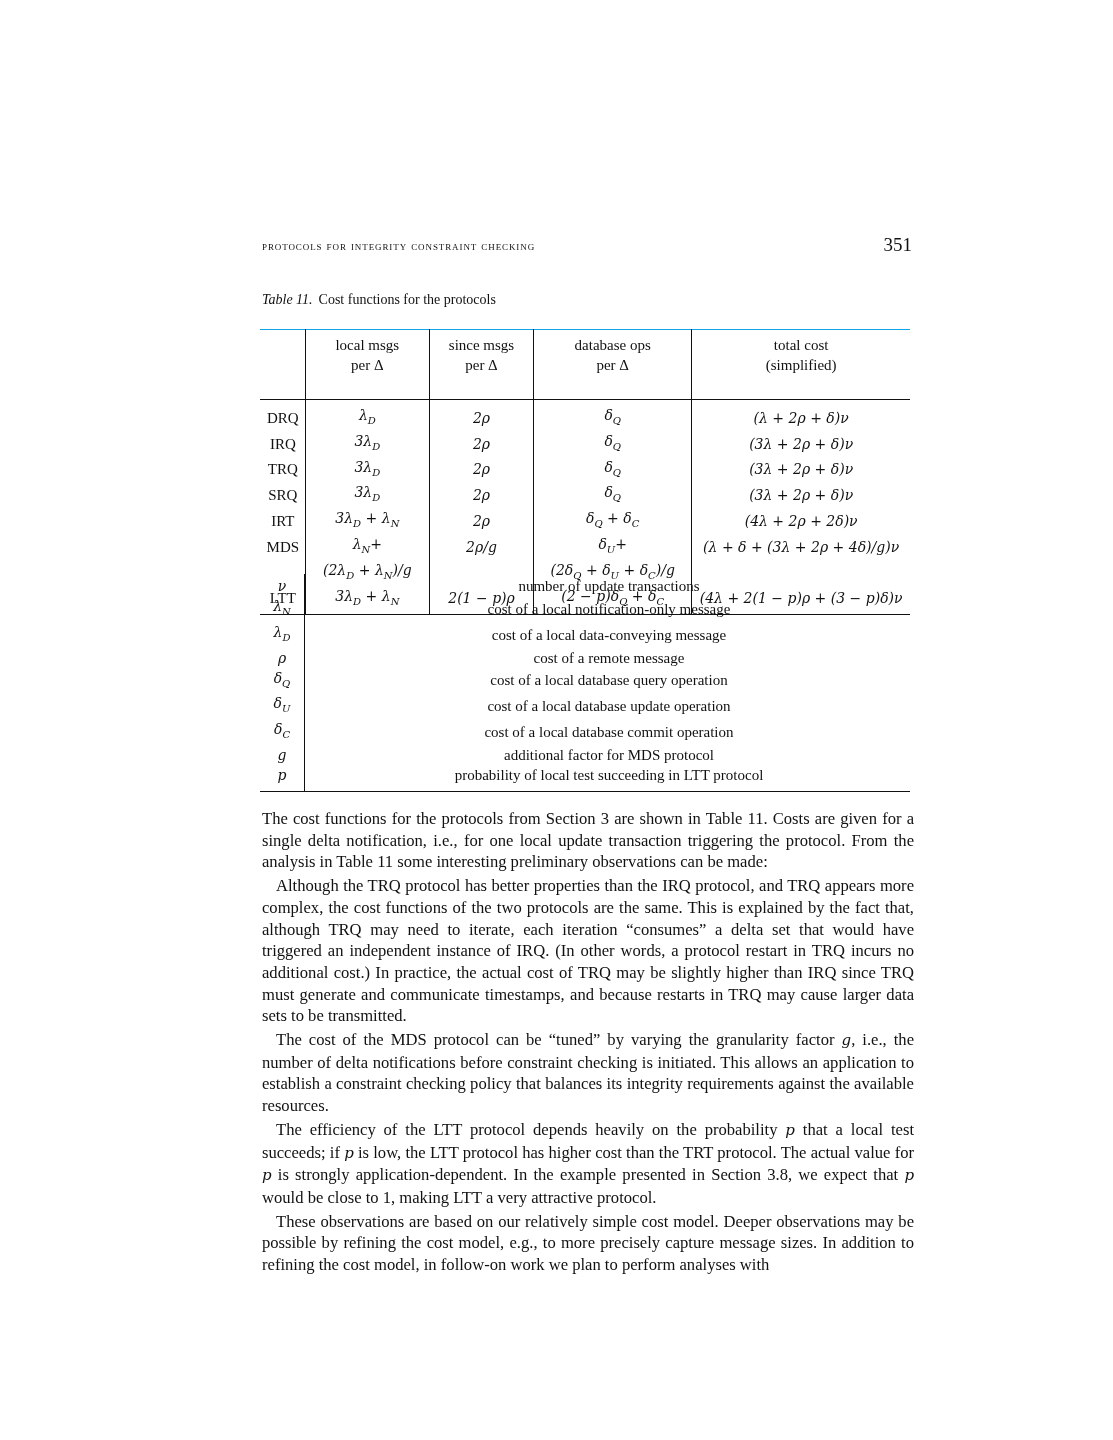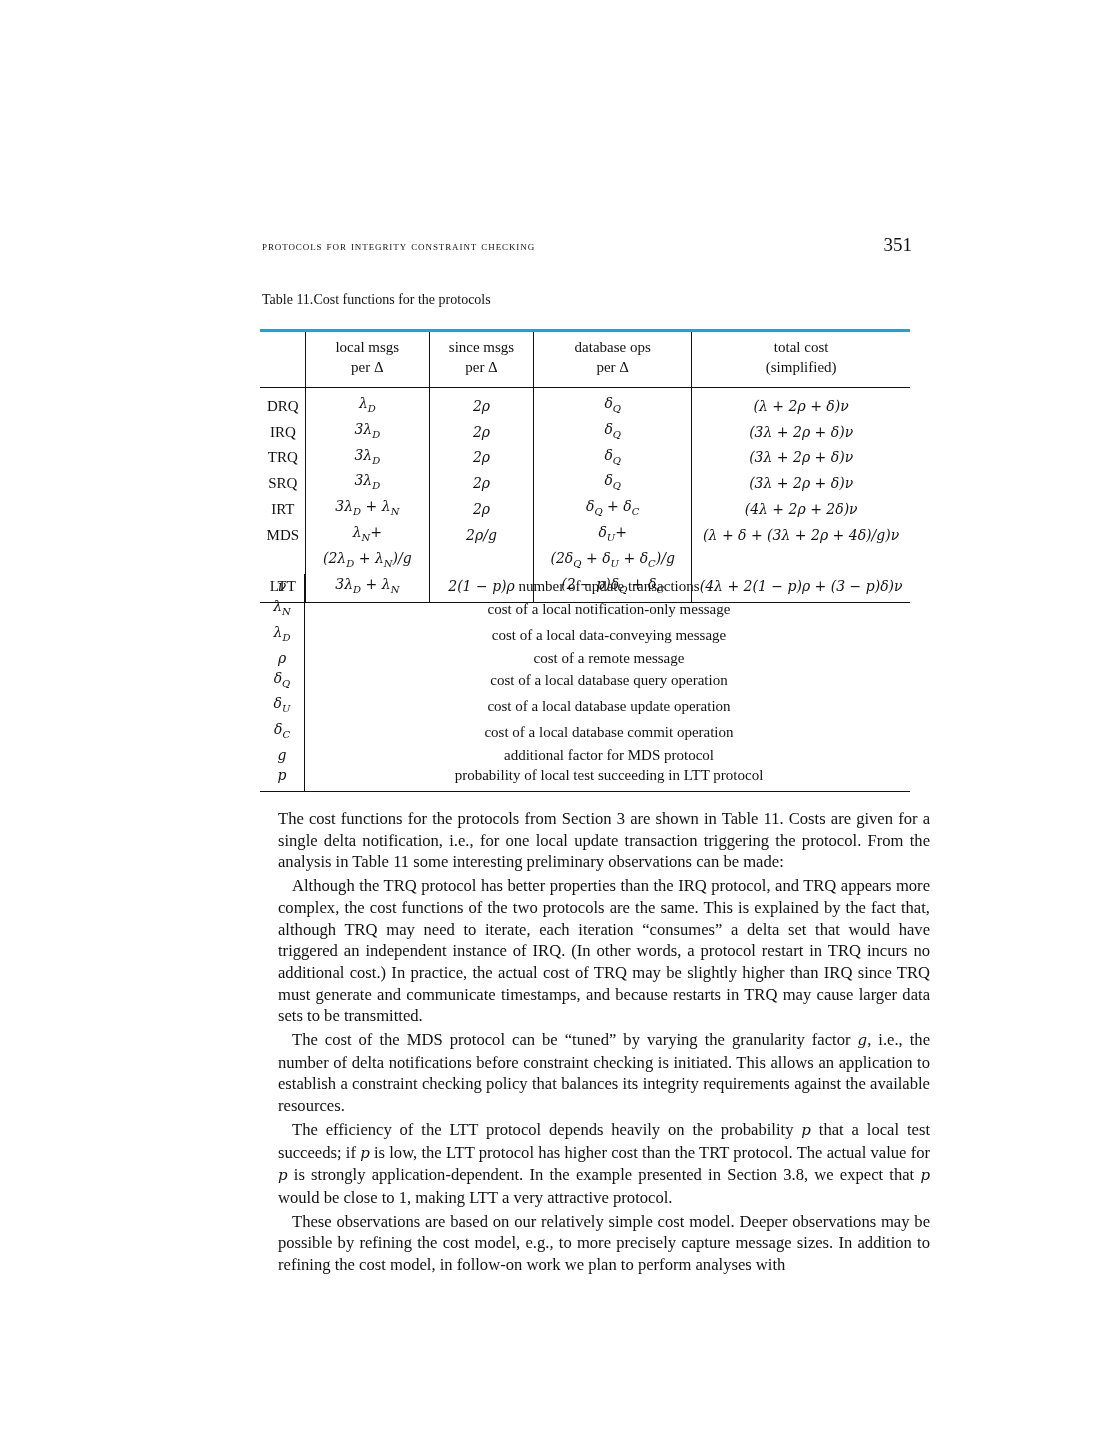--- a/index.html
+++ b/index.html
@@ -10,7 +10,7 @@
   .running-title { position: absolute; left: 0; top: 4px; font-size: 13px; letter-spacing: 0.9px; font-variant: small-caps; text-transform: lowercase; }
   .page-number { position: absolute; right: 0; top: 0; font-size: 19px; }
   .caption { position: absolute; top: 292px; left: 0; font-size: 14px; }
-  .caption .label { }
+  .caption .label { font-style: italic; margin-right: 6px; }
 
   .cost-table { position: absolute; top: 329px; left: -2px; width: 650px; border-collapse: collapse; font-size: 15px; }
   .cost-table th, .cost-table td { padding: 0; text-align: center; font-weight: normal; line-height: 20px; white-space: nowrap; }

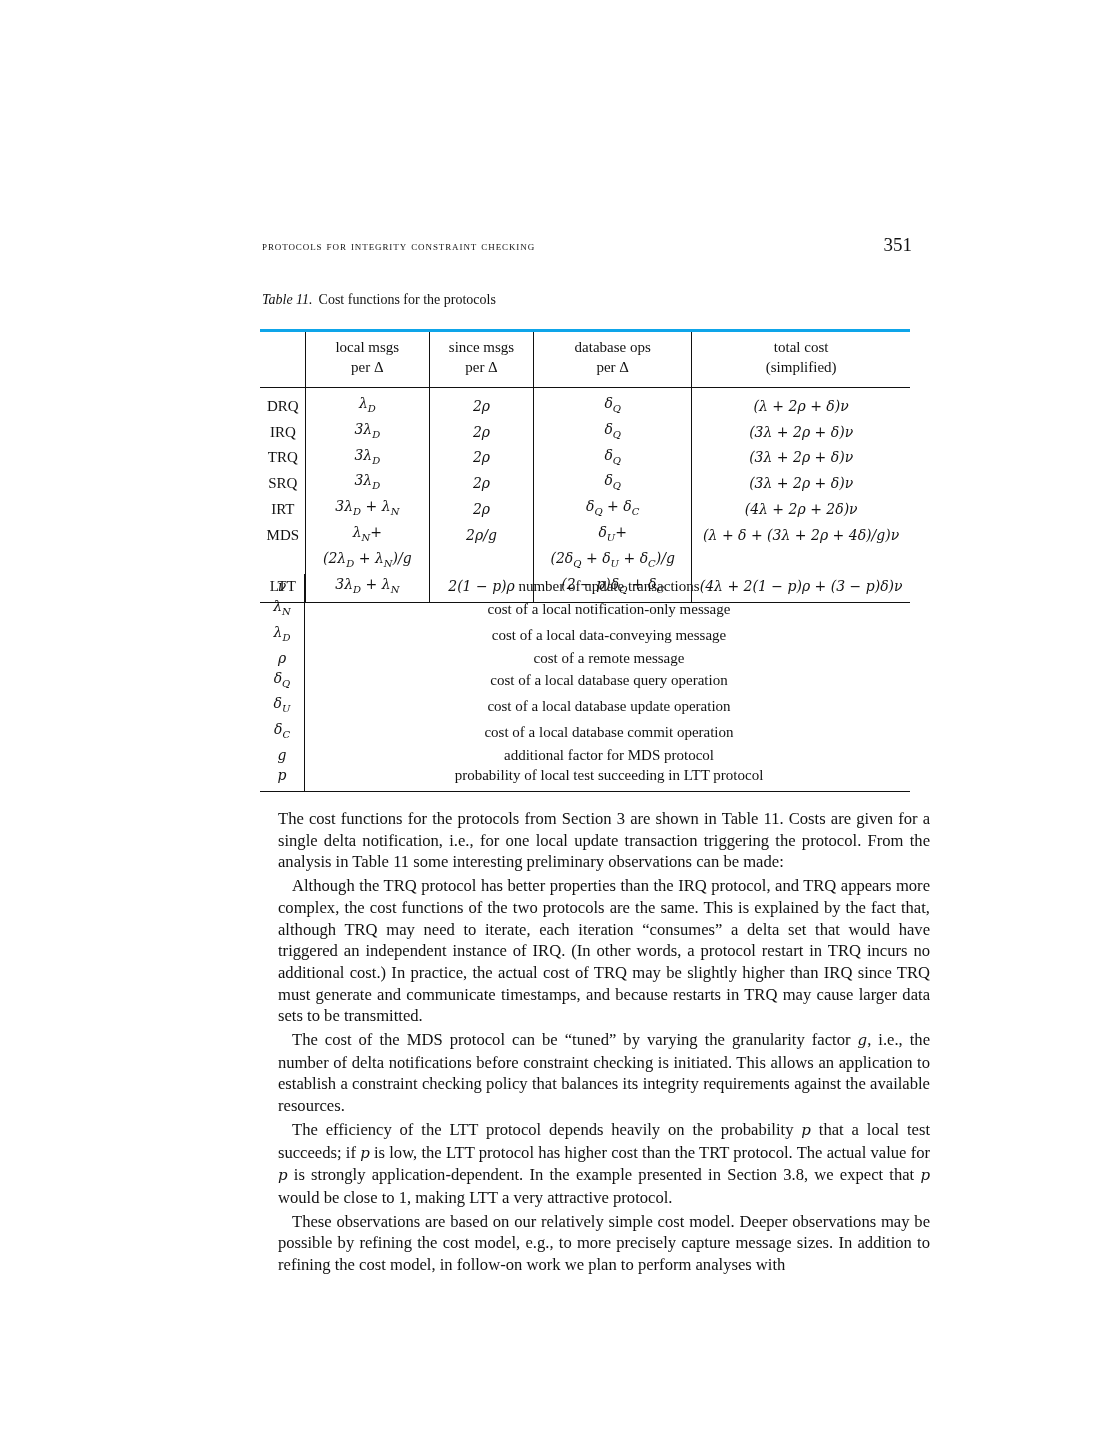--- a/index.html
+++ b/index.html
@@ -16,7 +16,7 @@
   .cost-table th, .cost-table td { padding: 0; text-align: center; font-weight: normal; line-height: 20px; white-space: nowrap; }
   .cost-table thead tr:first-child th { padding-top: 5px; }
   .cost-table thead tr:last-child th { padding-bottom: 10px; }
-  .cost-table thead { border-top: 3px solid #0ea5e9; border-bottom: 1px solid #111; margin-top: 44px; }
+  .cost-table thead { border-top: 1px solid #0ea5e9; border-bottom: 1px solid #111; margin-top: 44px; }
   .cost-table tbody tr:first-child td { padding-top: 5px; }
   .cost-table tbody tr:last-child td { padding-bottom: 3px; }
   .cost-table tbody { border-bottom: 1px solid #111; }

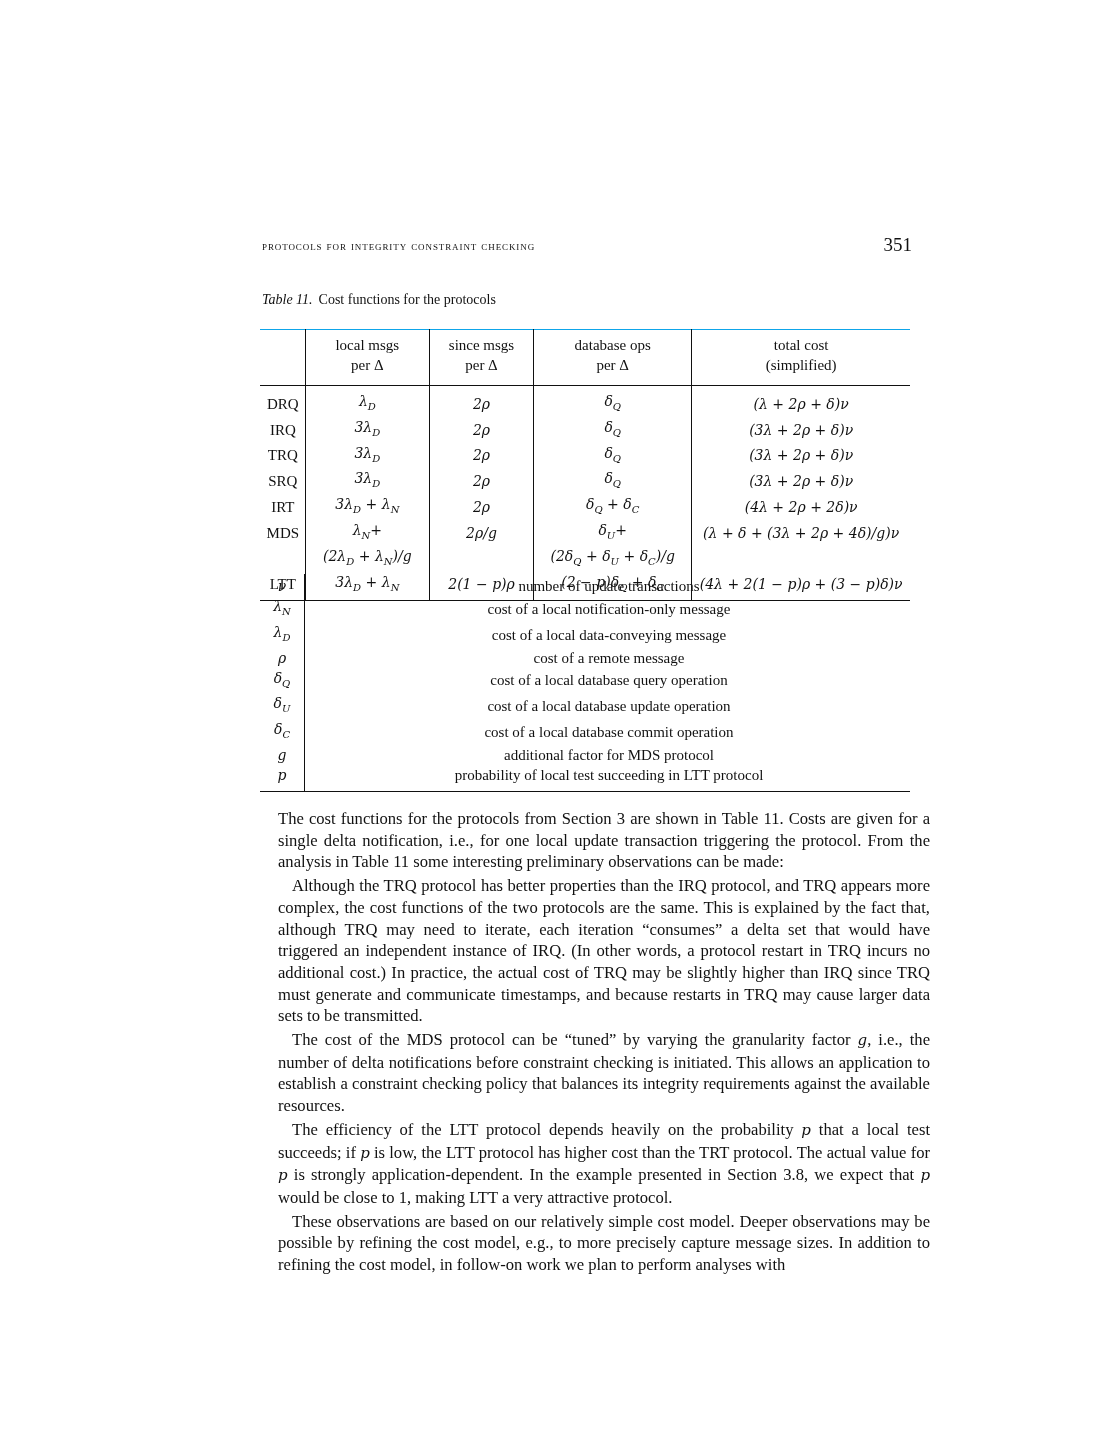--- a/index.html
+++ b/index.html
@@ -15,7 +15,7 @@
   .cost-table { position: absolute; top: 329px; left: -2px; width: 650px; border-collapse: collapse; font-size: 15px; }
   .cost-table th, .cost-table td { padding: 0; text-align: center; font-weight: normal; line-height: 20px; white-space: nowrap; }
   .cost-table thead tr:first-child th { padding-top: 5px; }
-  .cost-table thead tr:last-child th { padding-bottom: 10px; }
+  .cost-table thead tr:last-child th { padding-bottom: 24px; }
   .cost-table thead { border-top: 1px solid #0ea5e9; border-bottom: 1px solid #111; margin-top: 44px; }
   .cost-table tbody tr:first-child td { padding-top: 5px; }
   .cost-table tbody tr:last-child td { padding-bottom: 3px; }

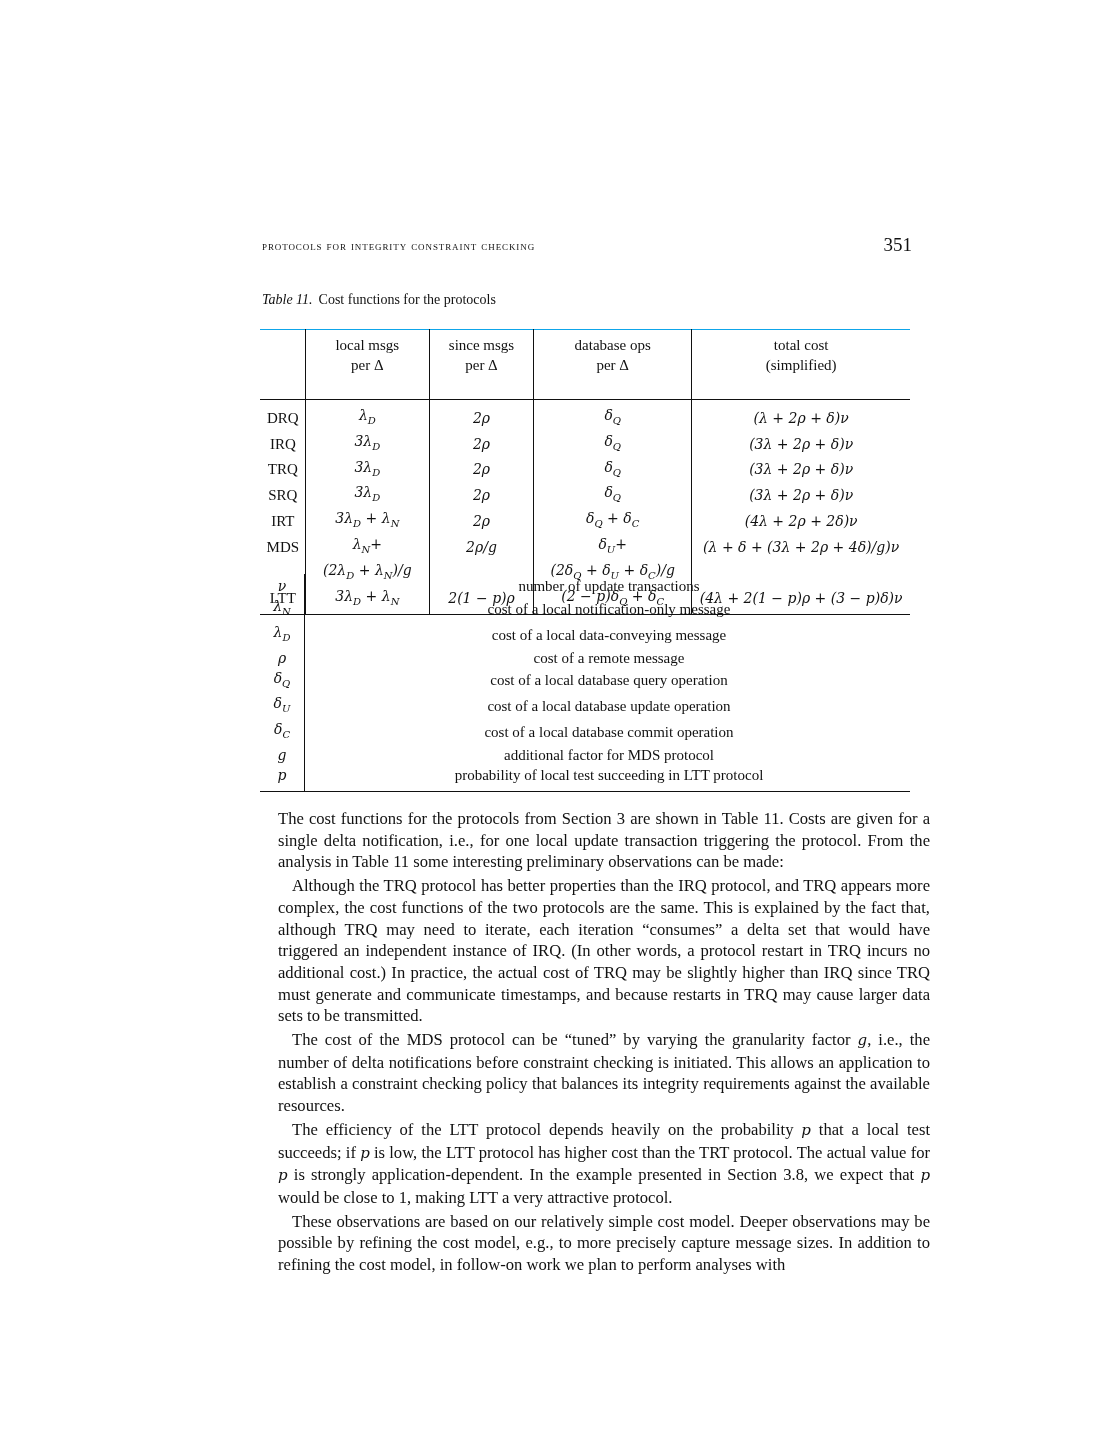--- a/index.html
+++ b/index.html
@@ -33,7 +33,7 @@
   .symbol-table .sym { width: 44px; text-align: center; }
   .symbol-table .desc { padding-left: 3px; text-align: center; }
 
-  .body-text { position: absolute; top: 808px; left: 16px; width: 652px; font-size: 16.6px; line-height: 21.7px; text-align: justify; }
+  .body-text { position: absolute; top: 808px; left: 0; width: 652px; font-size: 16.6px; line-height: 21.7px; text-align: justify; }
   .body-text p { margin: 0 0 2px 0; }
   .body-text p.indent { text-indent: 14px; }
   .body-text i { font-family: "DejaVu Serif", serif; font-size: 15px; }

